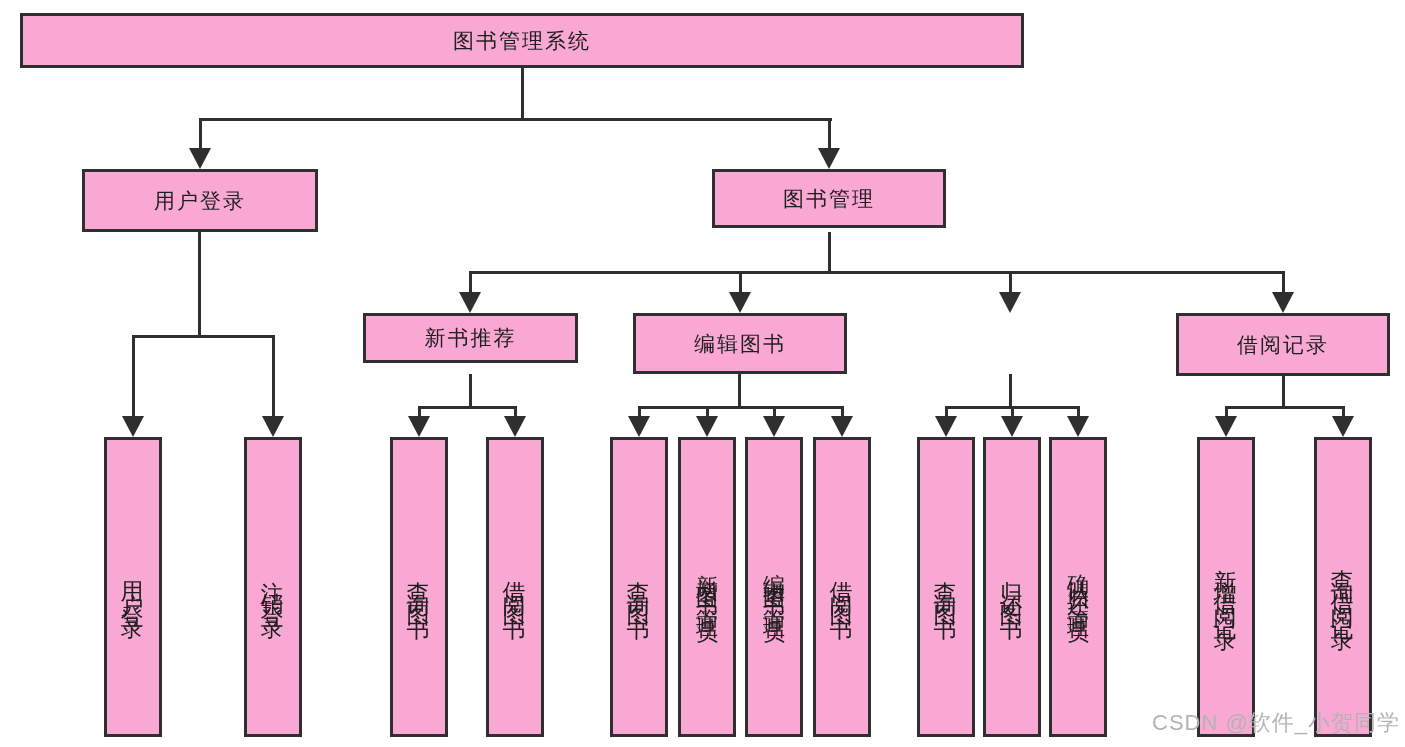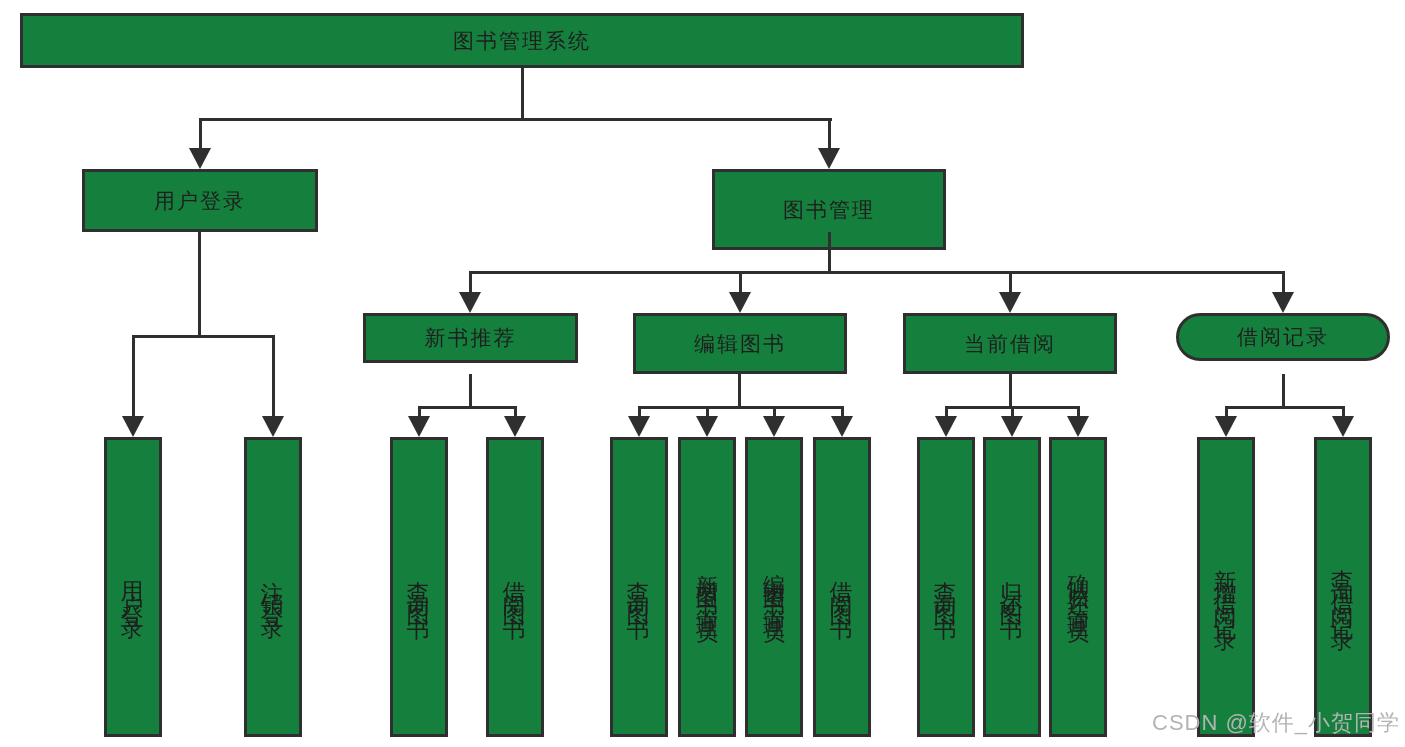--- a/index.html
+++ b/index.html
@@ -15,7 +15,7 @@
   
   .box {
     position: absolute;
-    background: #15803d;
+    background: #f9a8d4;
     border: 3px solid #2f2f2f;
     box-sizing: border-box;
     display: flex;

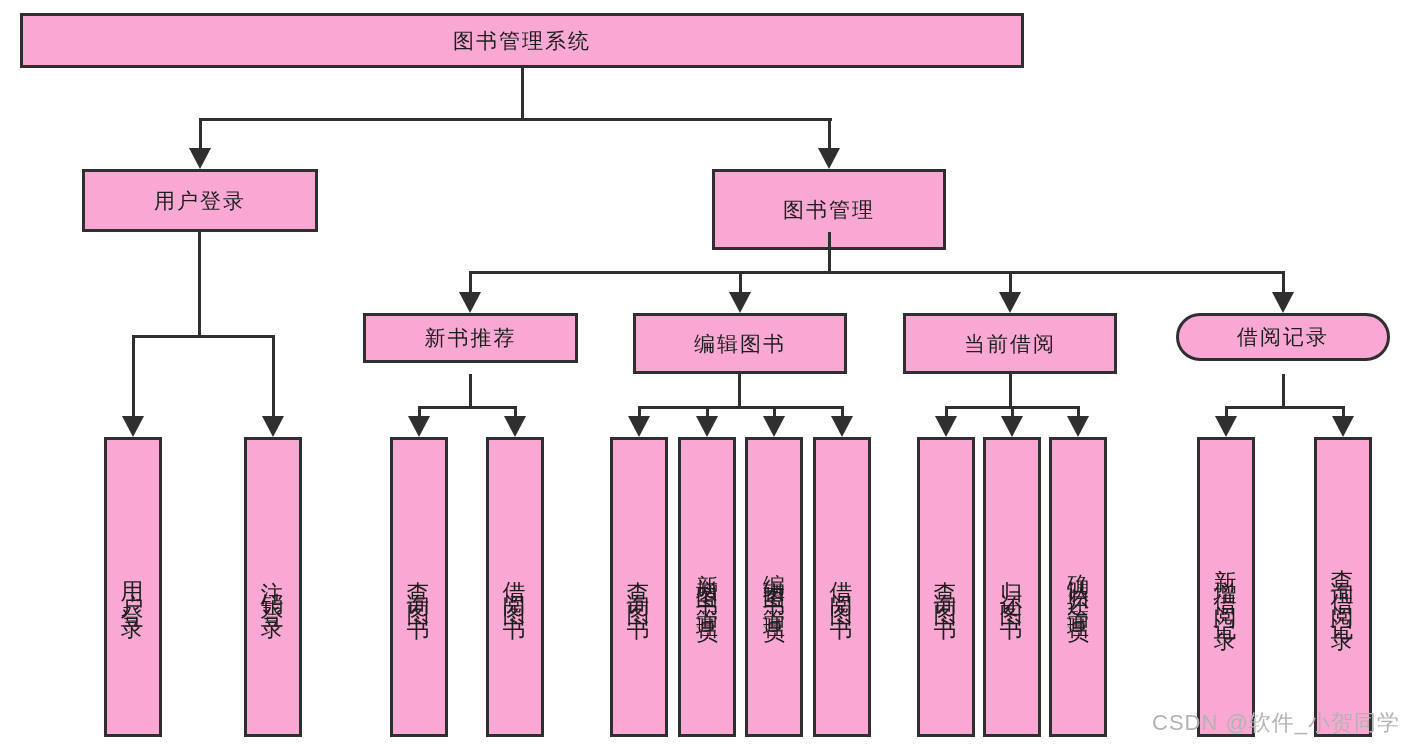--- a/index.html
+++ b/index.html
@@ -82,7 +82,7 @@
   <div class="box" style="left:82px; top:169px; width:236px; height:63px;">
     <span class="hlabel">用户登录</span>
   </div>
-  <div class="box" style="left:712px; top:169px; width:234px; height:81px;">
+  <div class="box" style="left:712px; top:169px; width:234px; height:59px;">
     <span class="hlabel">图书管理</span>
   </div>
 

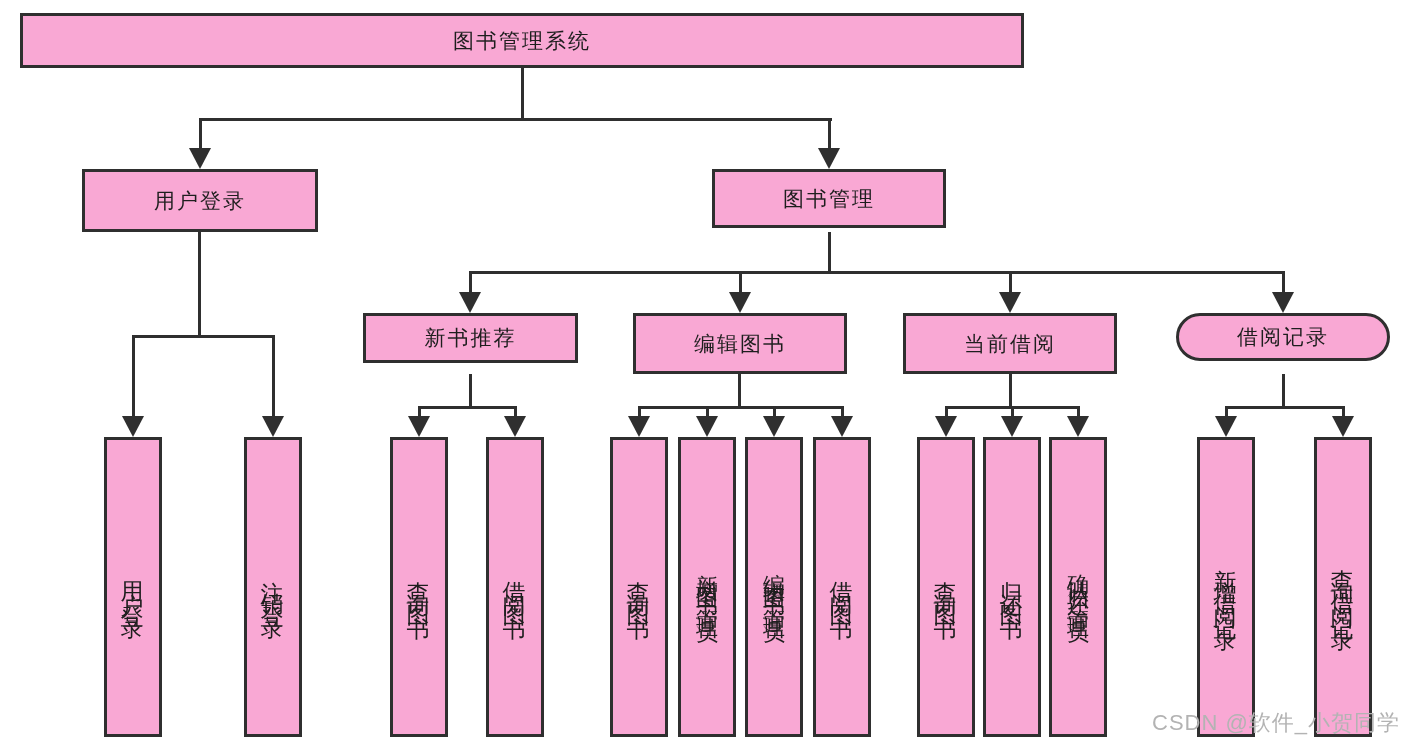--- a/index.html
+++ b/index.html
@@ -110,9 +110,6 @@
   <div class="box" style="left:633px; top:313px; width:214px; height:61px;">
     <span class="hlabel">编辑图书</span>
   </div>
-  <div class="box" style="left:903px; top:313px; width:214px; height:61px;">
-    <span class="hlabel">当前借阅</span>
-  </div>
   <div class="box" style="left:1176px; top:313px; width:214px; height:48px;border-radius:24px;">
     <span class="hlabel">借阅记录</span>
   </div>

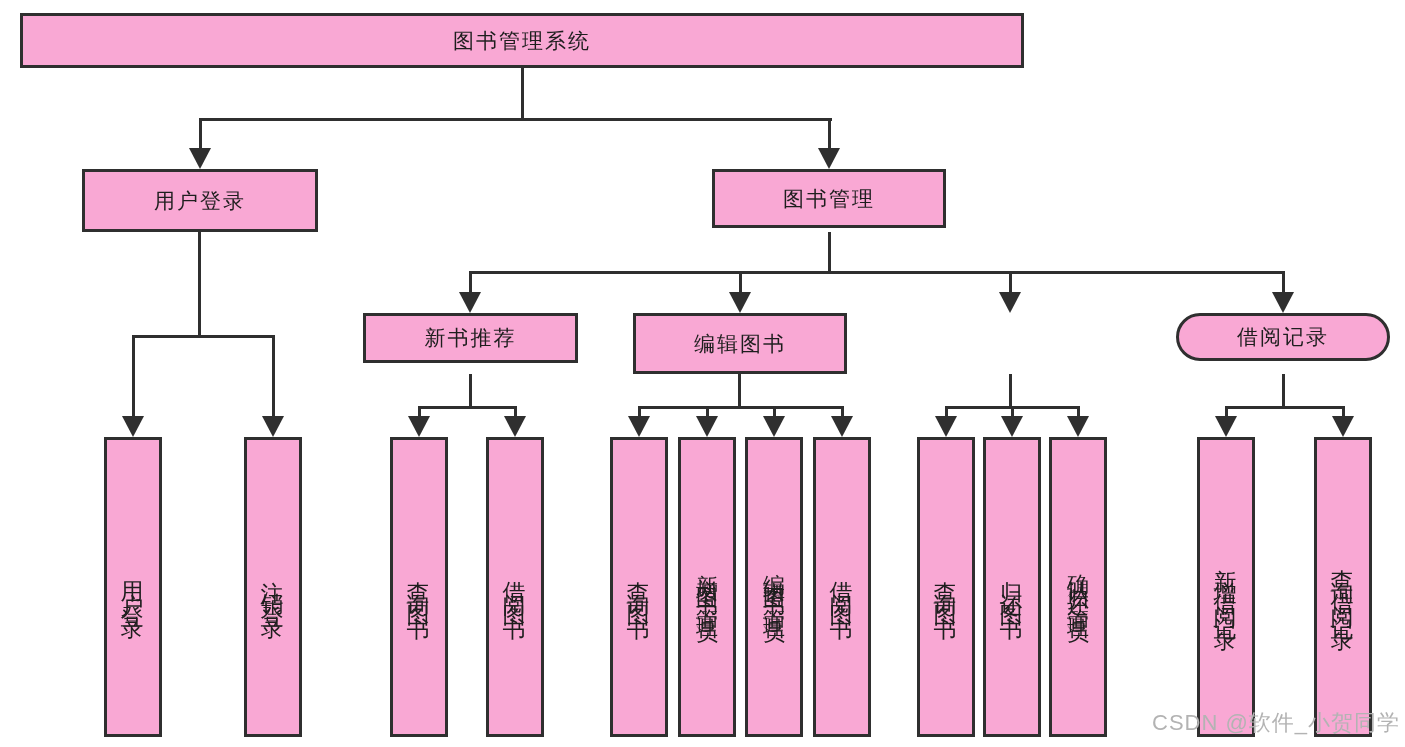--- a/index.html
+++ b/index.html
@@ -110,7 +110,7 @@
   <div class="box" style="left:633px; top:313px; width:214px; height:61px;">
     <span class="hlabel">编辑图书</span>
   </div>
-  <div class="box" style="left:1176px; top:313px; width:214px; height:48px;border-radius:24px;">
+  <div class="box" style="left:1176px; top:313px; width:214px; height:63px;">
     <span class="hlabel">借阅记录</span>
   </div>
 

